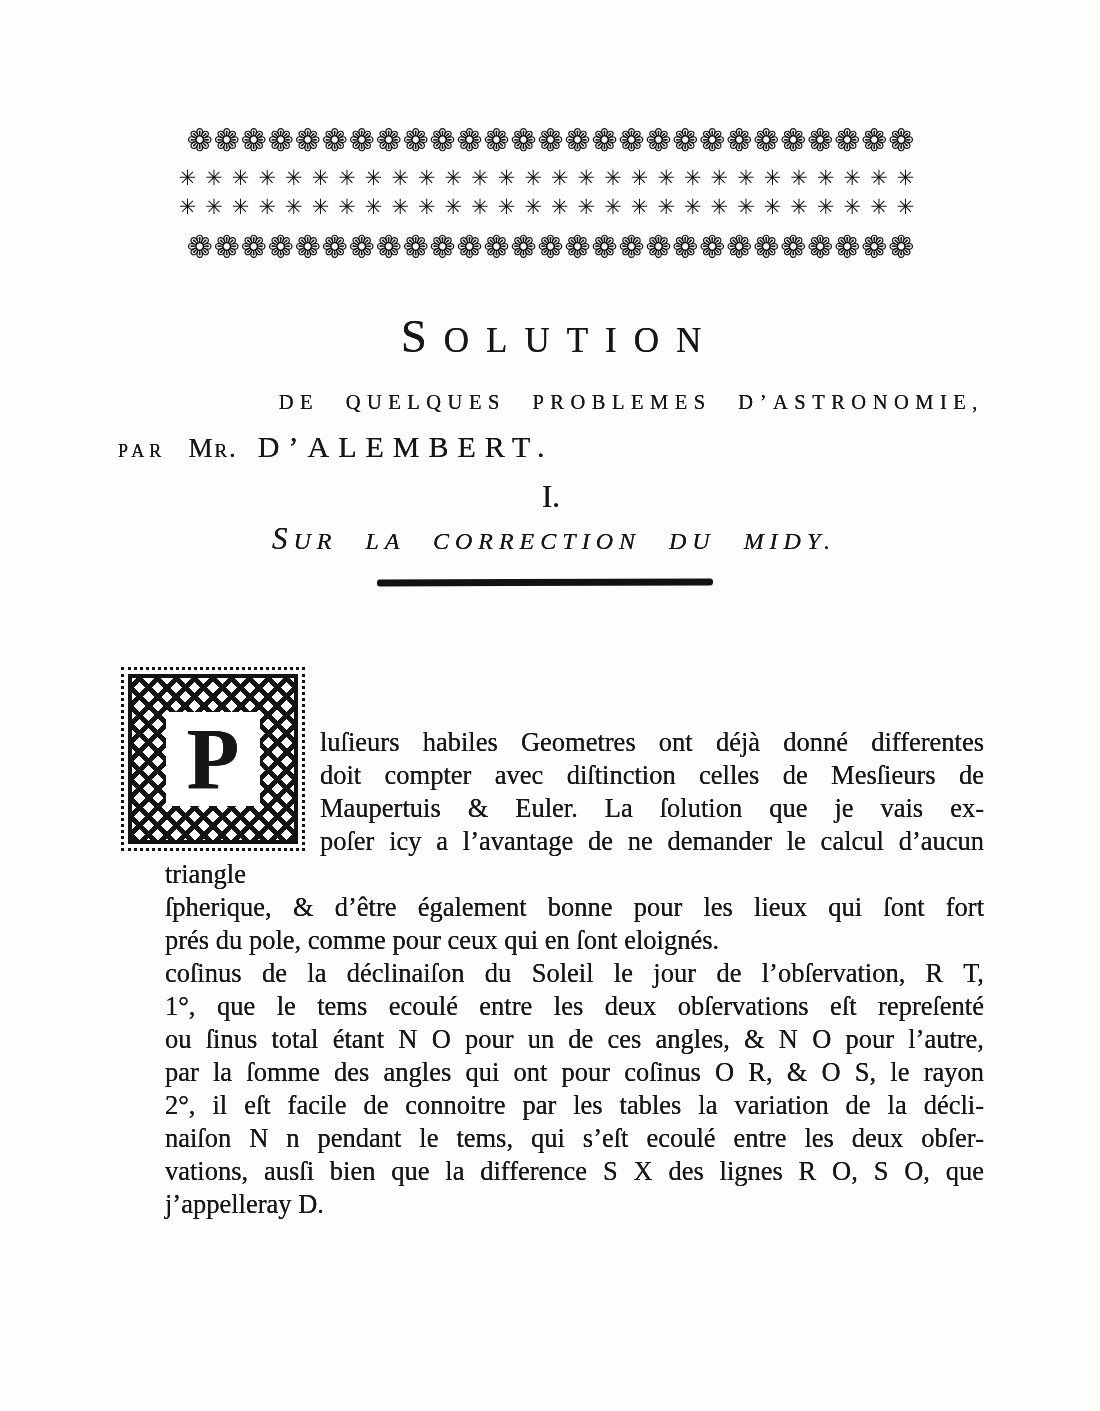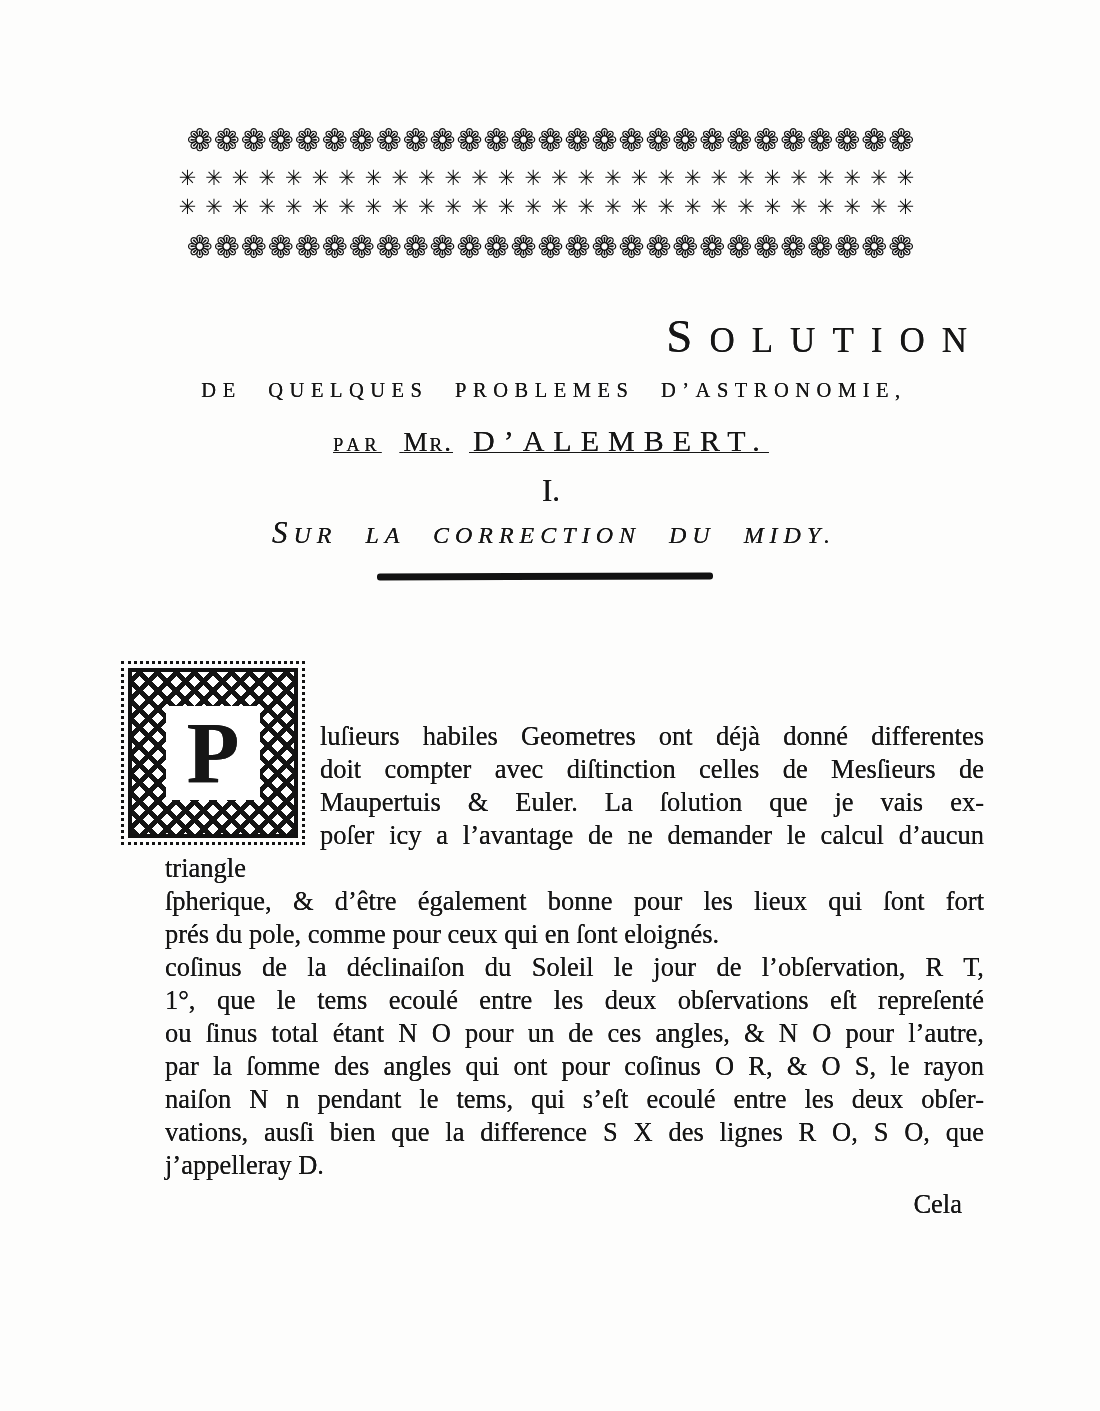--- a/index.html
+++ b/index.html
@@ -30,7 +30,7 @@
 
   
   .title{
-    margin-top:44px; text-align:right;
+    margin-top:44px; text-align:center;
     font-size:35px; line-height:48px; letter-spacing:17px;
     padding-left:17px; 
   }

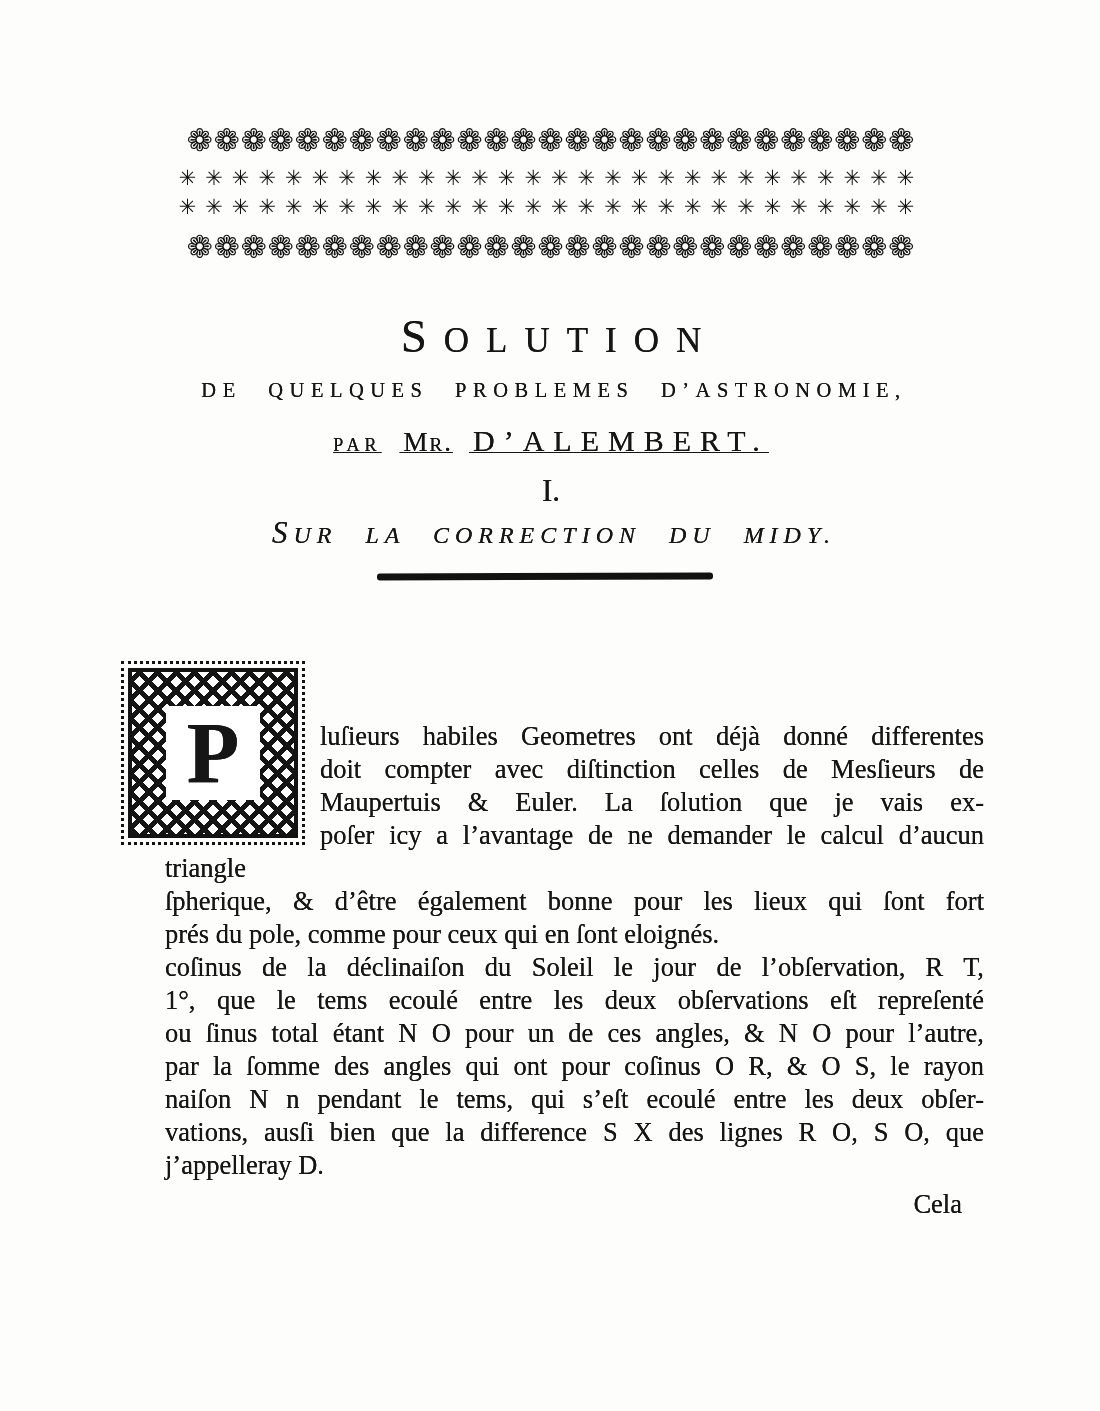--- a/index.html
+++ b/index.html
@@ -36,7 +36,7 @@
   }
   .title::first-letter{ font-size:47px; }
   .subtitle{
-    margin-top:12px; text-align:center;
+    margin-top:24px; text-align:right;
     font-size:20.5px; line-height:26px; letter-spacing:6.5px; word-spacing:15px;
     padding-left:6px;
   }

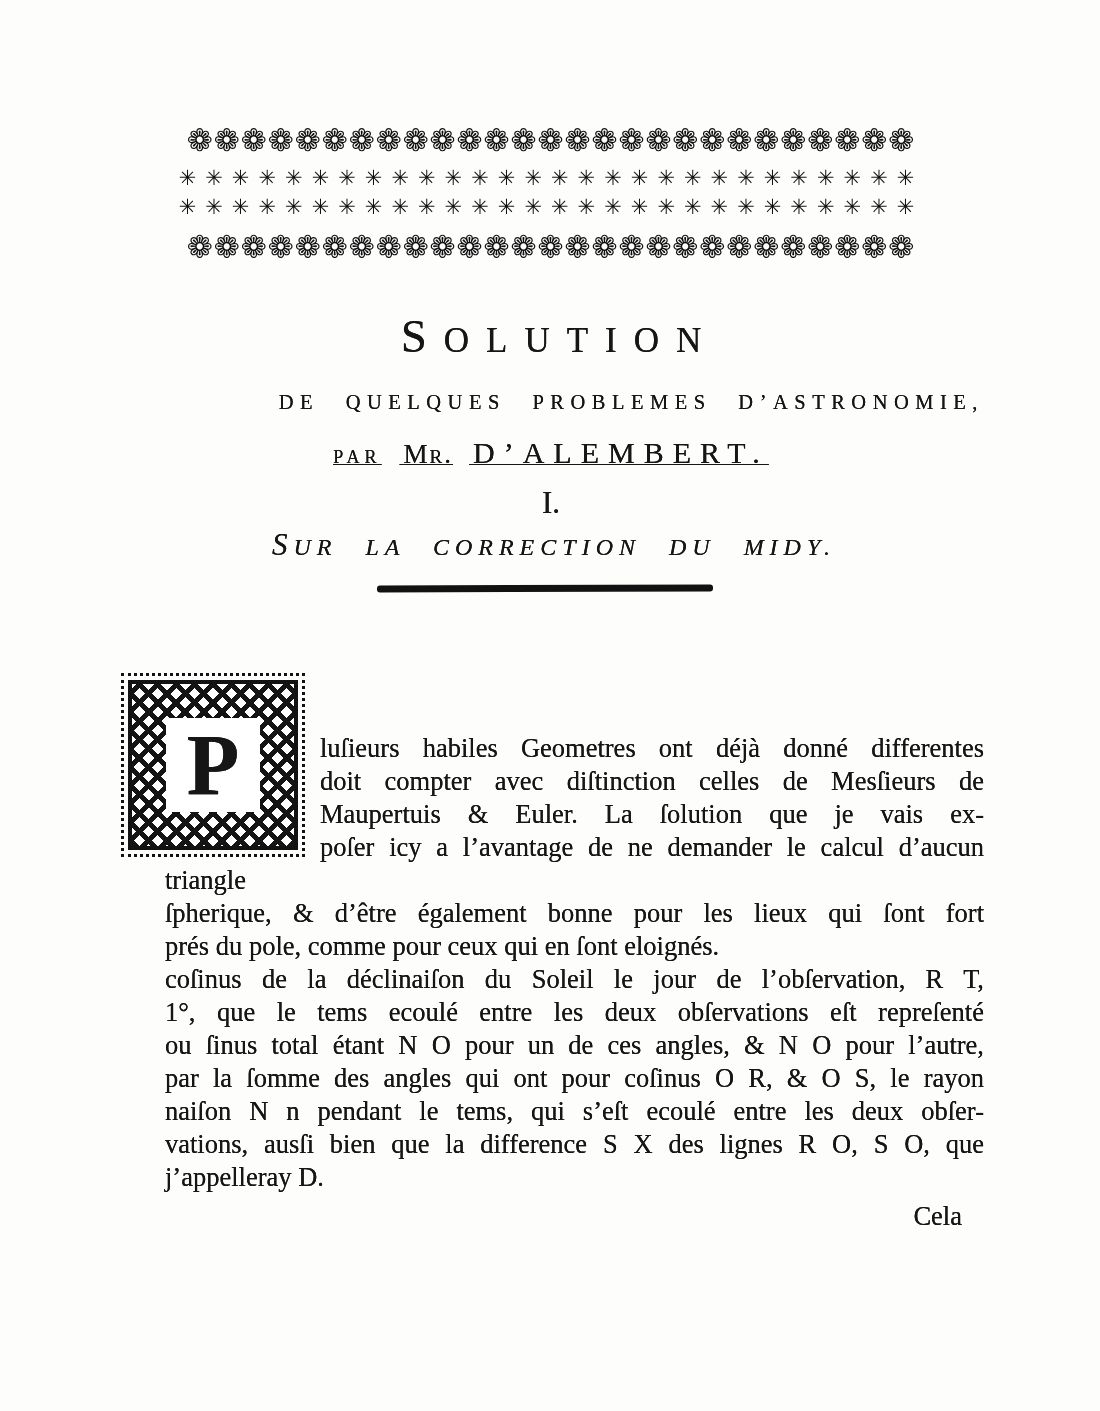--- a/index.html
+++ b/index.html
@@ -40,7 +40,7 @@
     font-size:20.5px; line-height:26px; letter-spacing:6.5px; word-spacing:15px;
     padding-left:6px;
   }
-  .byline{ margin-top:21px; text-align:center; line-height:34px;text-decoration:underline; }
+  .byline{ margin-top:15px; line-height:34px; }
   .byline-par{ font-size:18px; letter-spacing:5px; margin-right:18px; }
   .byline-mr{ font-size:27px; font-variant:small-caps; letter-spacing:2px; margin-right:16px; }
   .byline-name{ font-size:30px; letter-spacing:9px; }

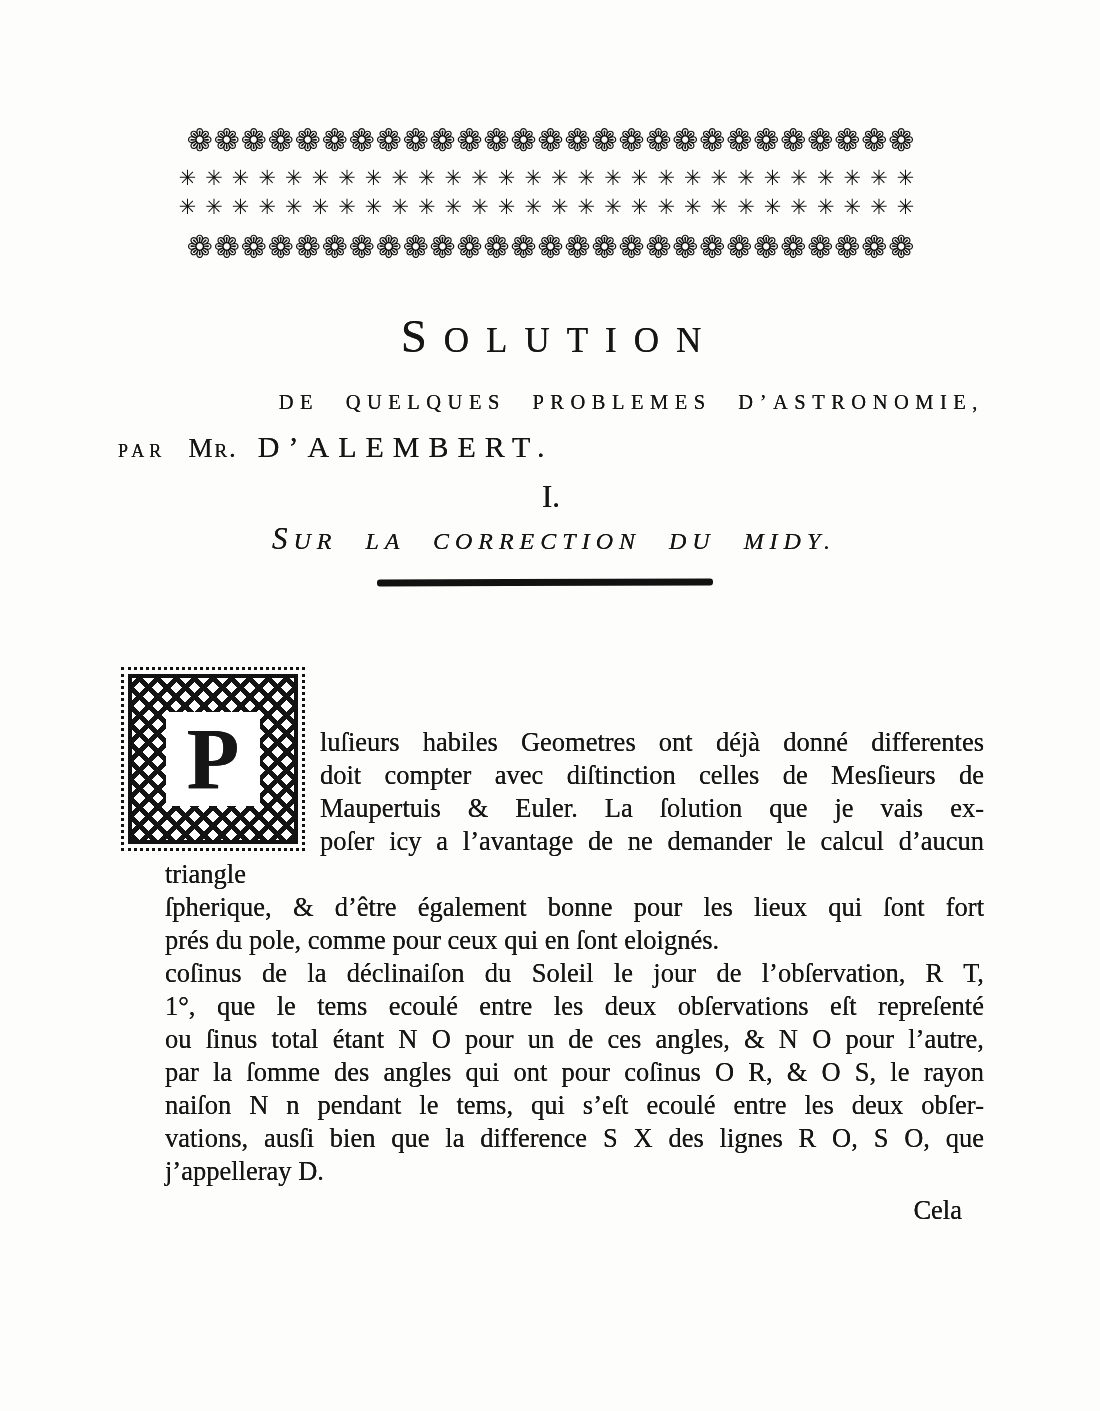--- a/index.html
+++ b/index.html
@@ -141,6 +141,7 @@
       <div class="line">1°, que le tems ecoulé entre les deux obſervations eſt repreſenté</div>
       <div class="line">ou ſinus total étant N O pour un de ces angles, &amp; N O pour l’autre,</div>
       <div class="line">par la ſomme des angles qui ont pour coſinus O R, &amp; O S, le rayon</div>
+      <div class="line">2°, il eſt facile de connoitre par les tables la variation de la décli-</div>
       <div class="line">naiſon N n pendant le tems, qui s’eſt ecoulé entre les deux obſer-</div>
       <div class="line">vations, ausſi bien que la difference S X des lignes R O, S O, que</div>
       <div class="line flush">j’appelleray D.</div>

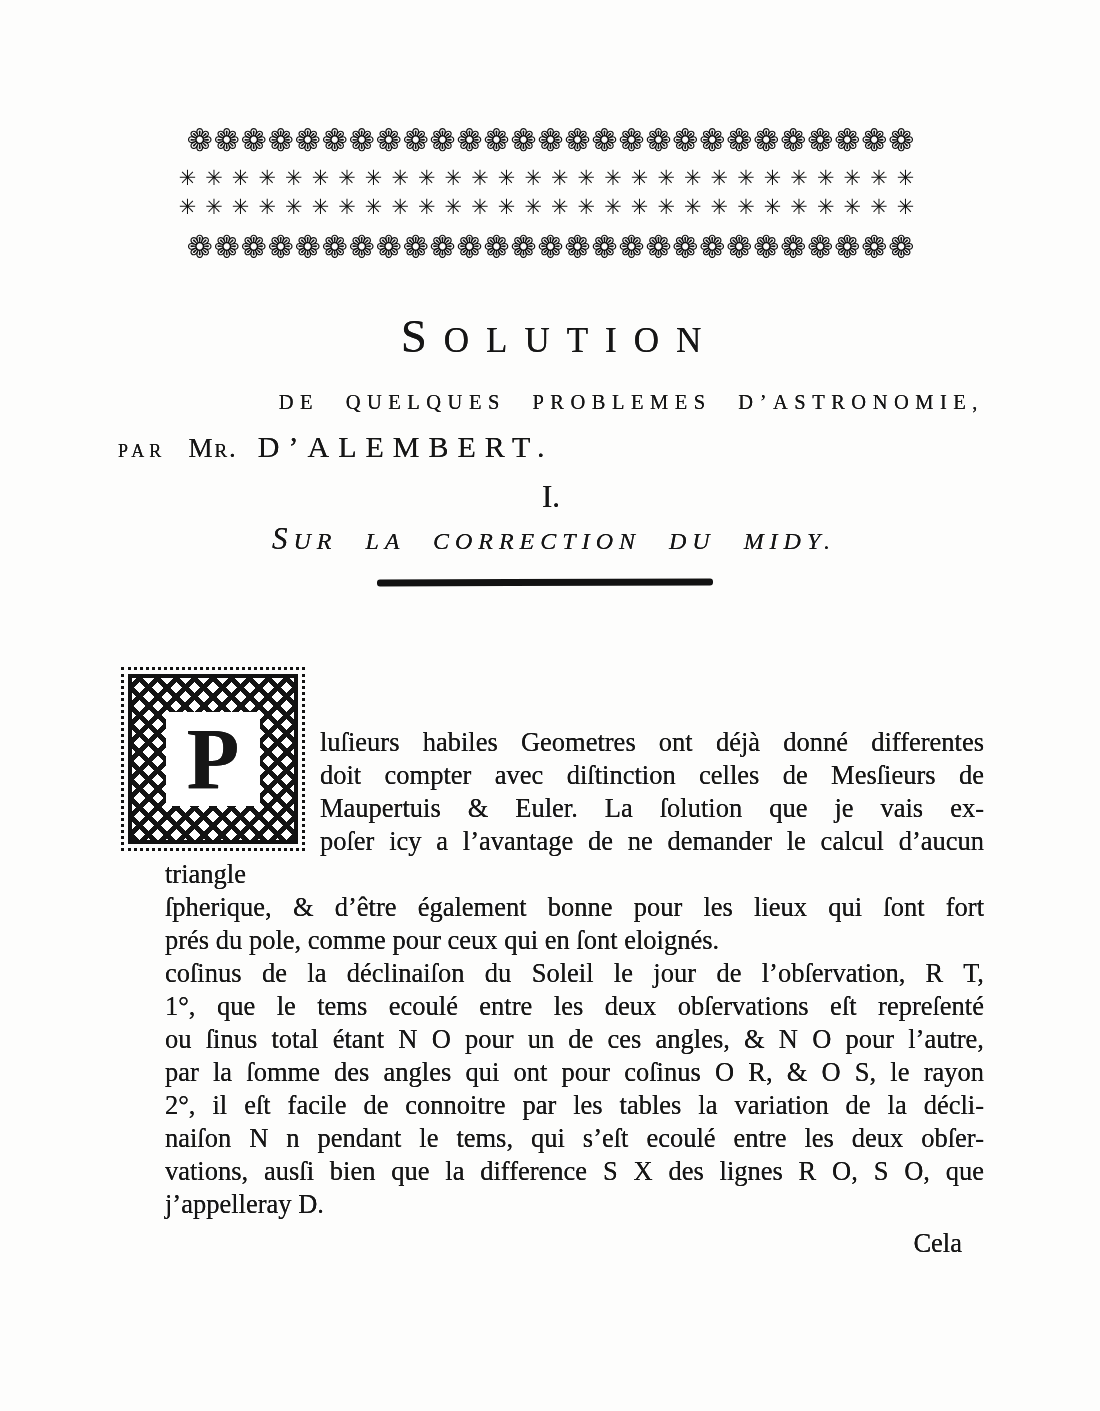--- a/index.html
+++ b/index.html
@@ -147,7 +147,6 @@
       <div class="line flush">j’appelleray D.</div>
     </div>
 
-    <div class="catchword">Cela</div>
 
   </div>
 

